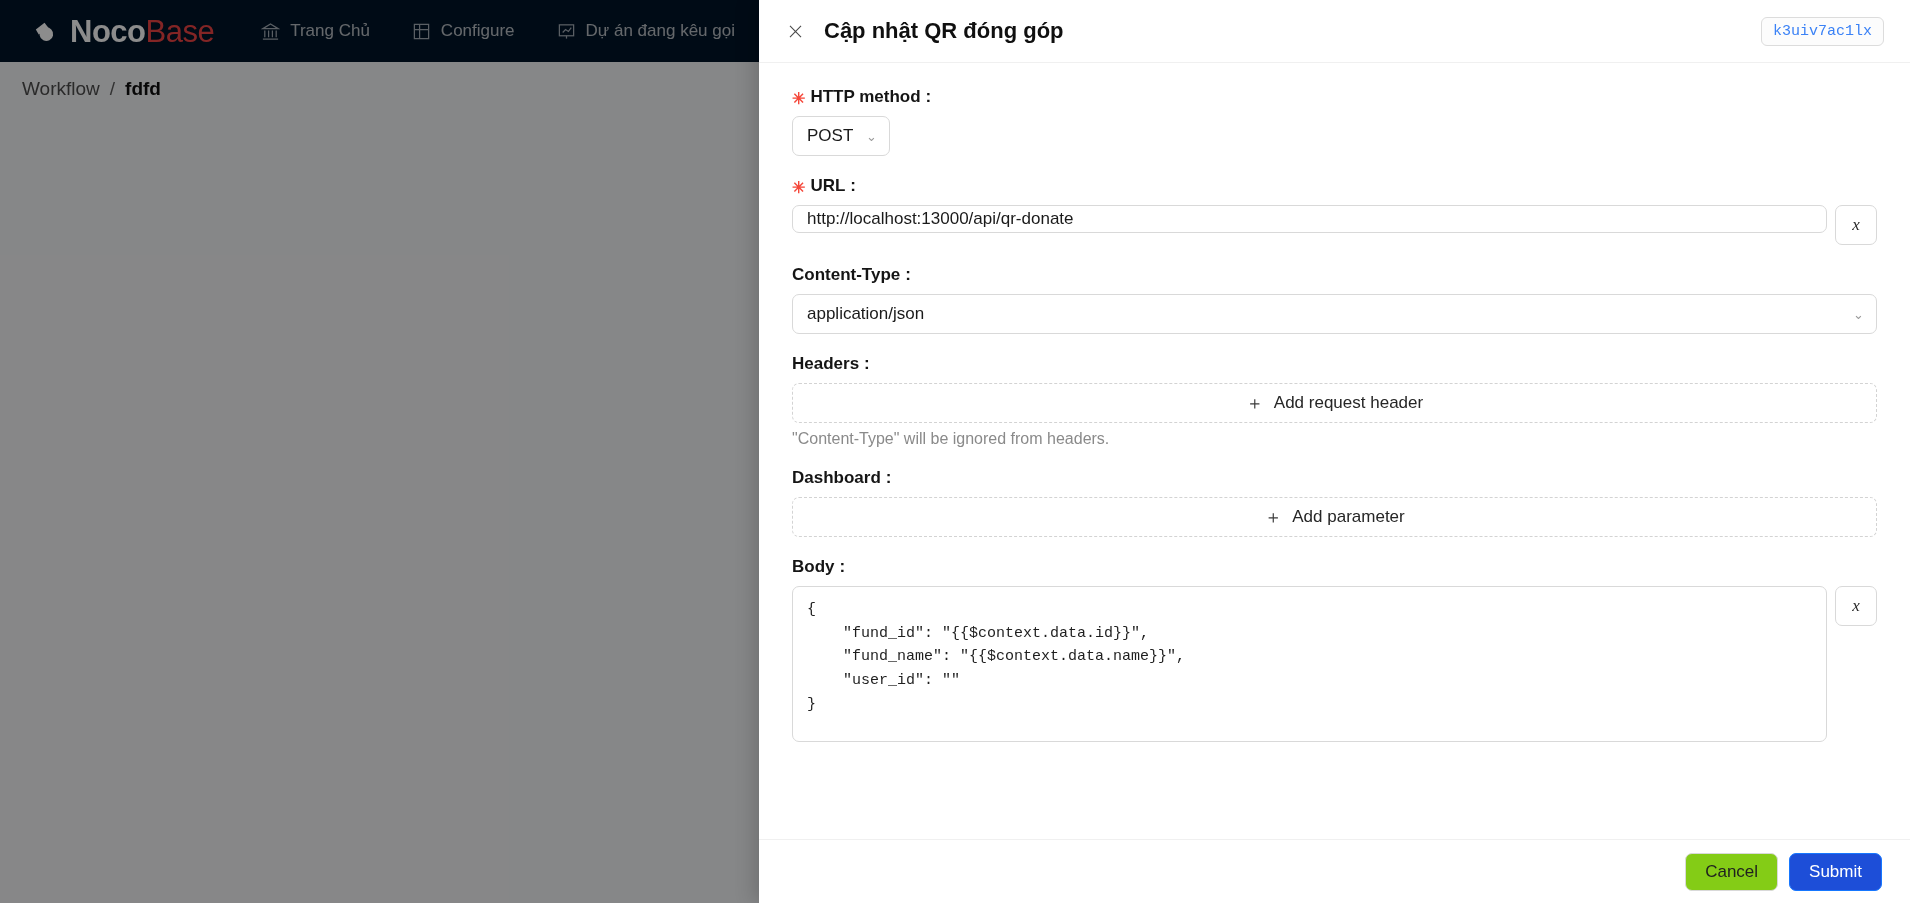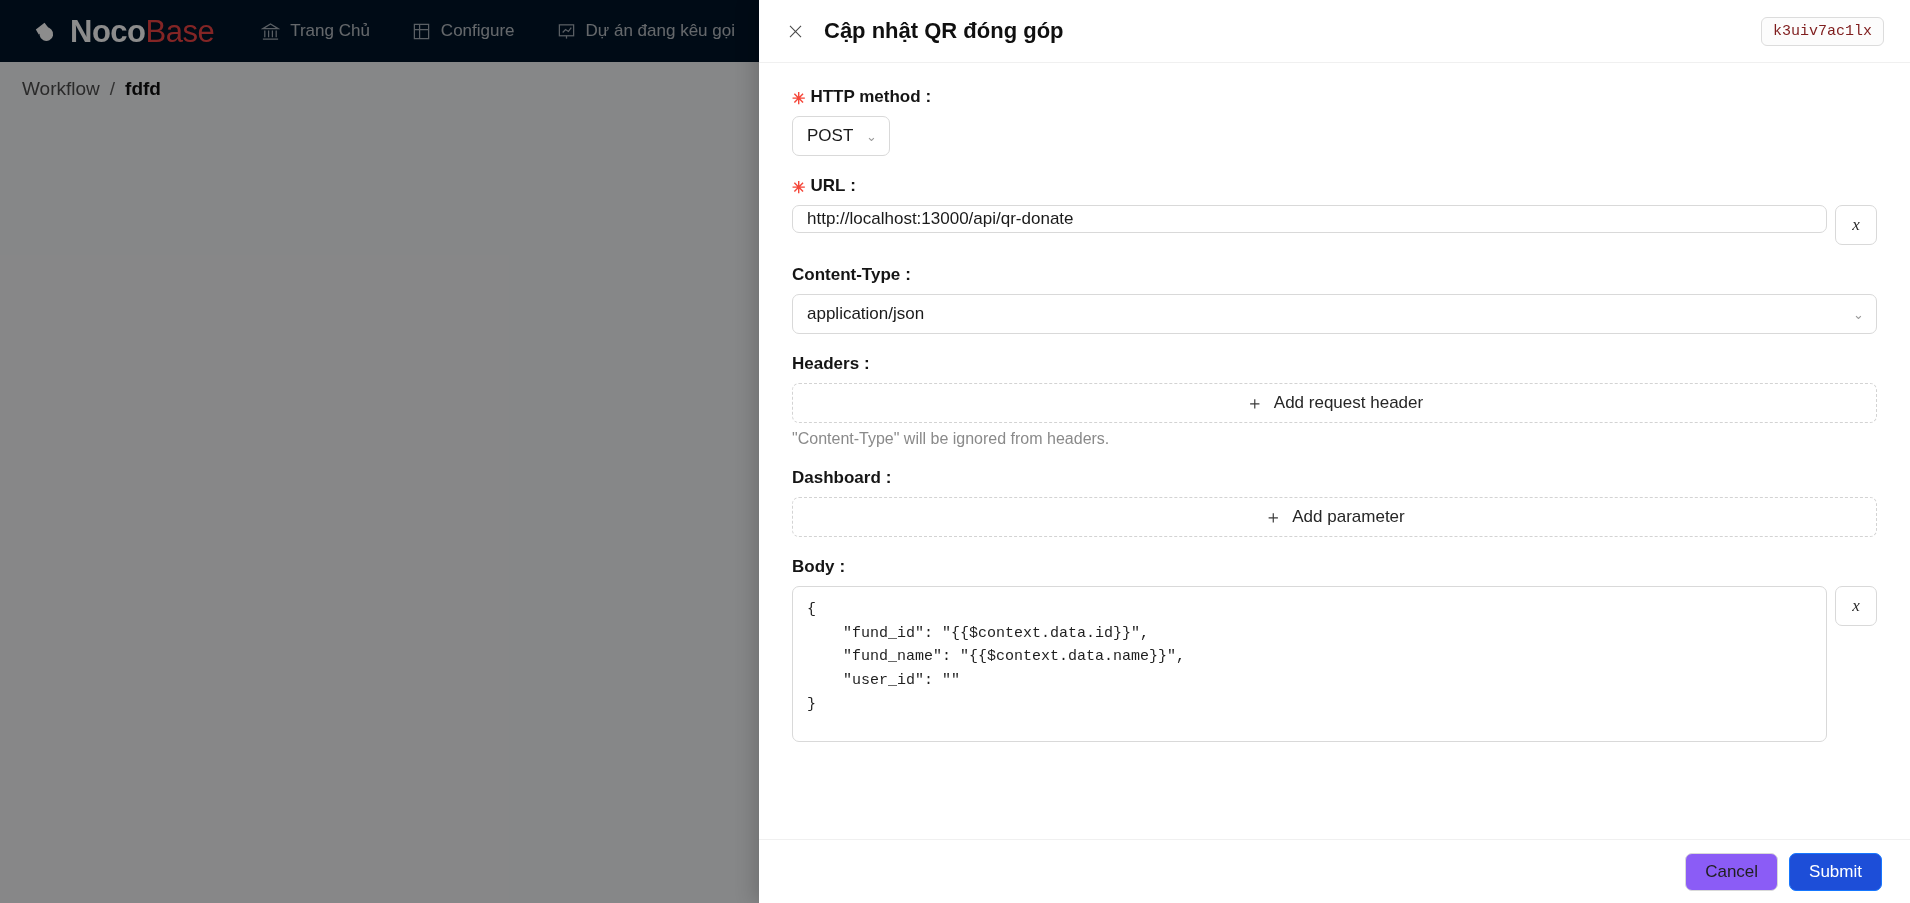--- a/index.html
+++ b/index.html
@@ -112,7 +112,7 @@
   }
   #node-key {
     margin-left: auto; font-family: "Liberation Mono", monospace;
-    font-size: 15px; color: #7f1d1d;
+    font-size: 15px; color: #3b82f6;
     border: 1px solid #dcdcdc; border-radius: 6px; background: #fcfcfc;
     padding: 5px 11px;
   }

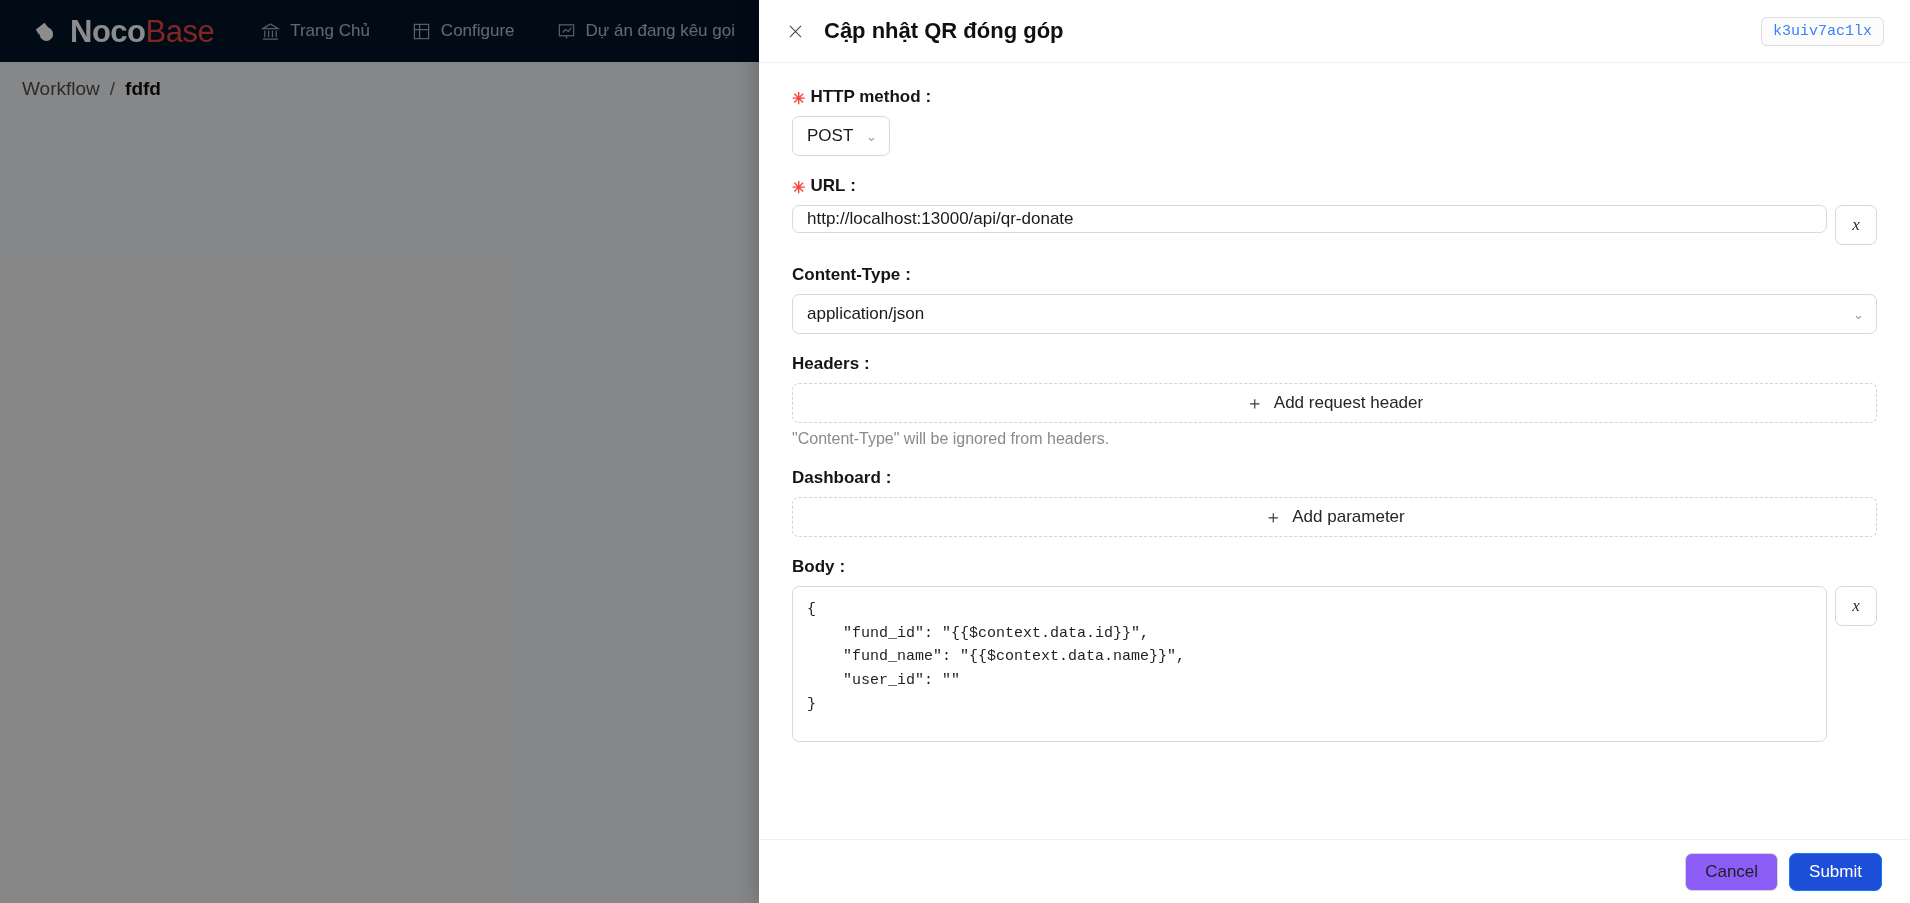--- a/index.html
+++ b/index.html
@@ -180,7 +180,7 @@
     display: inline-flex; align-items: center; justify-content: center;
     padding: 0 19px;
   }
-  .btn-default { background: #8b5cf6; border: 1px solid #d9d9d9; color: #1f1f1f; }
+  .btn-default { background: #84cc16; border: 1px solid #d9d9d9; color: #1f1f1f; }
   .btn-primary { background: #1d4ed8; border: 1px solid #1677ff; color: #fff; }
 </style>
 </head>

